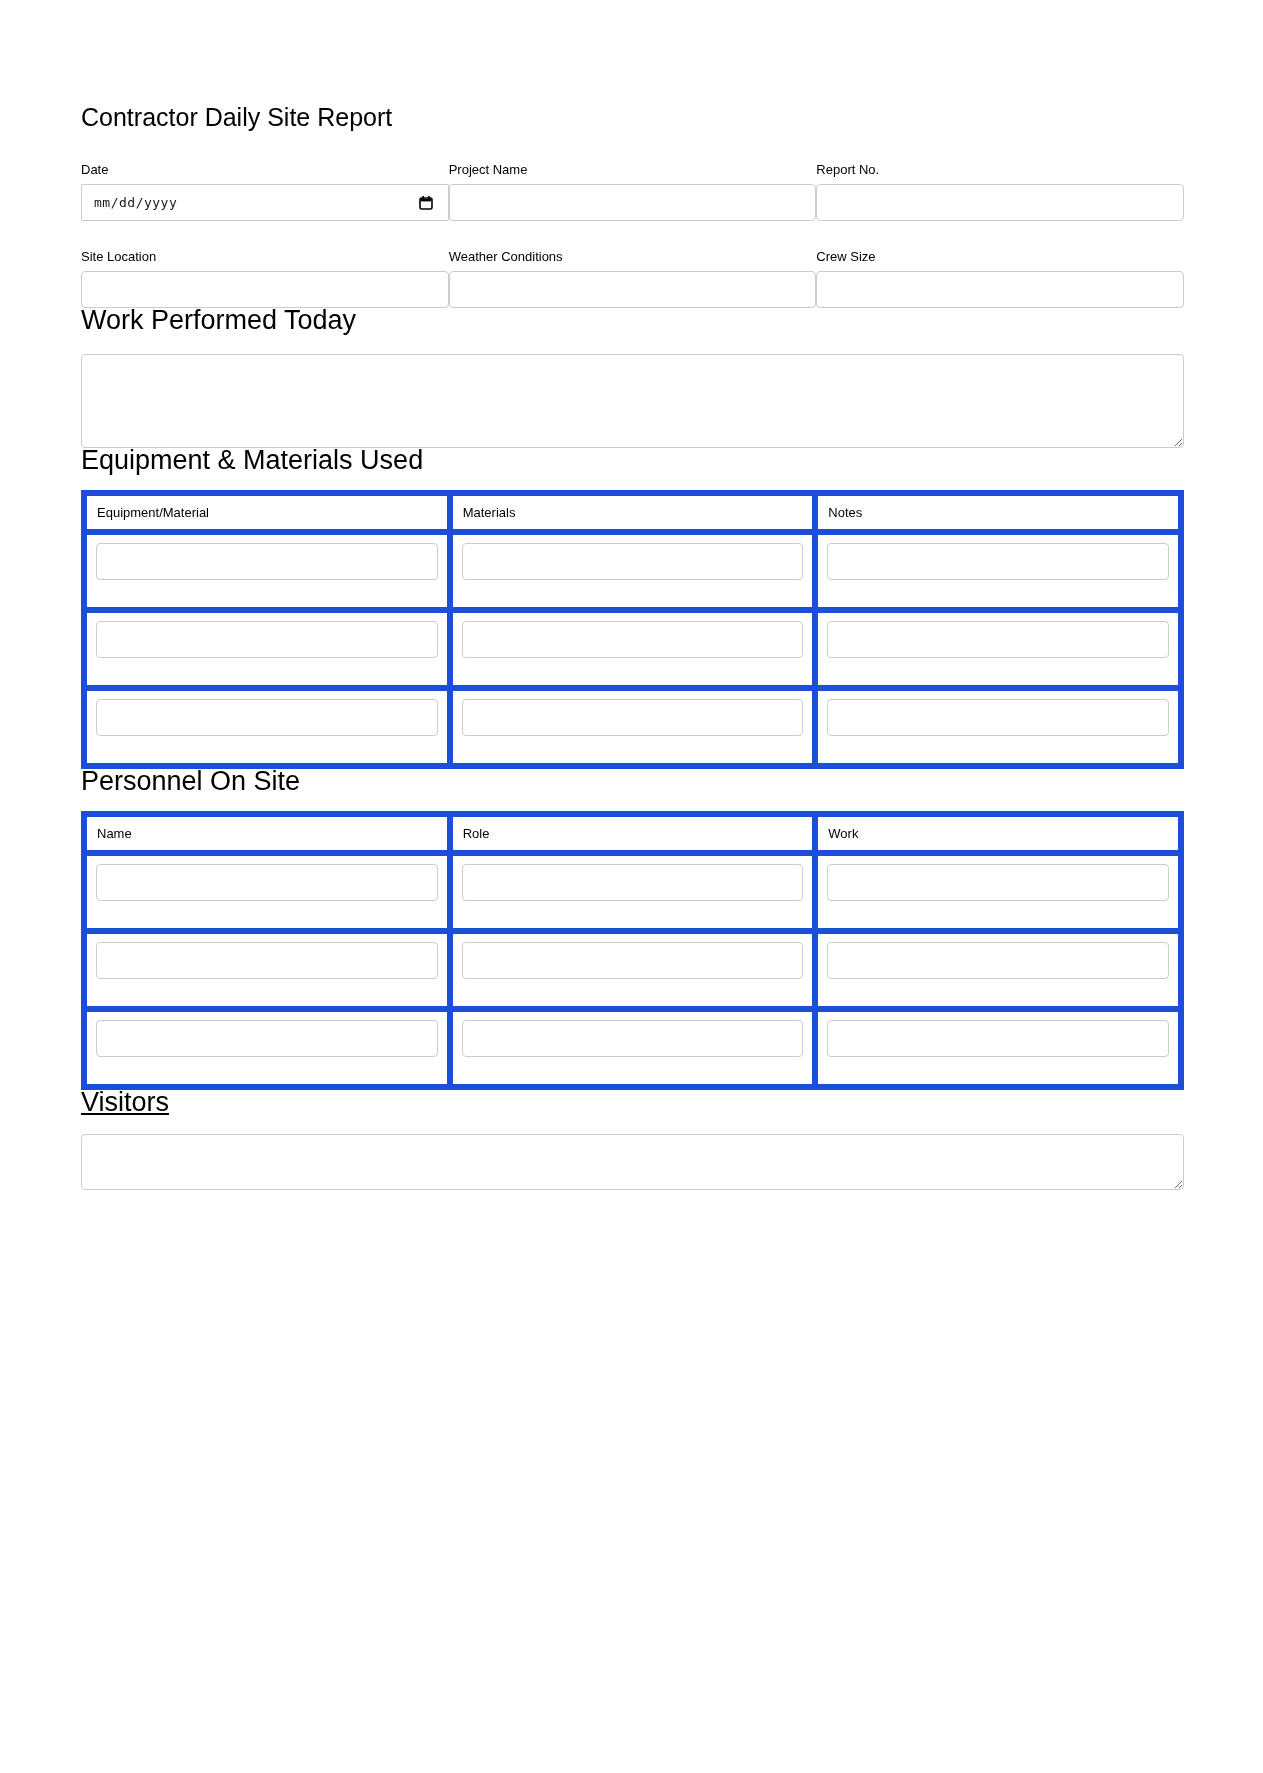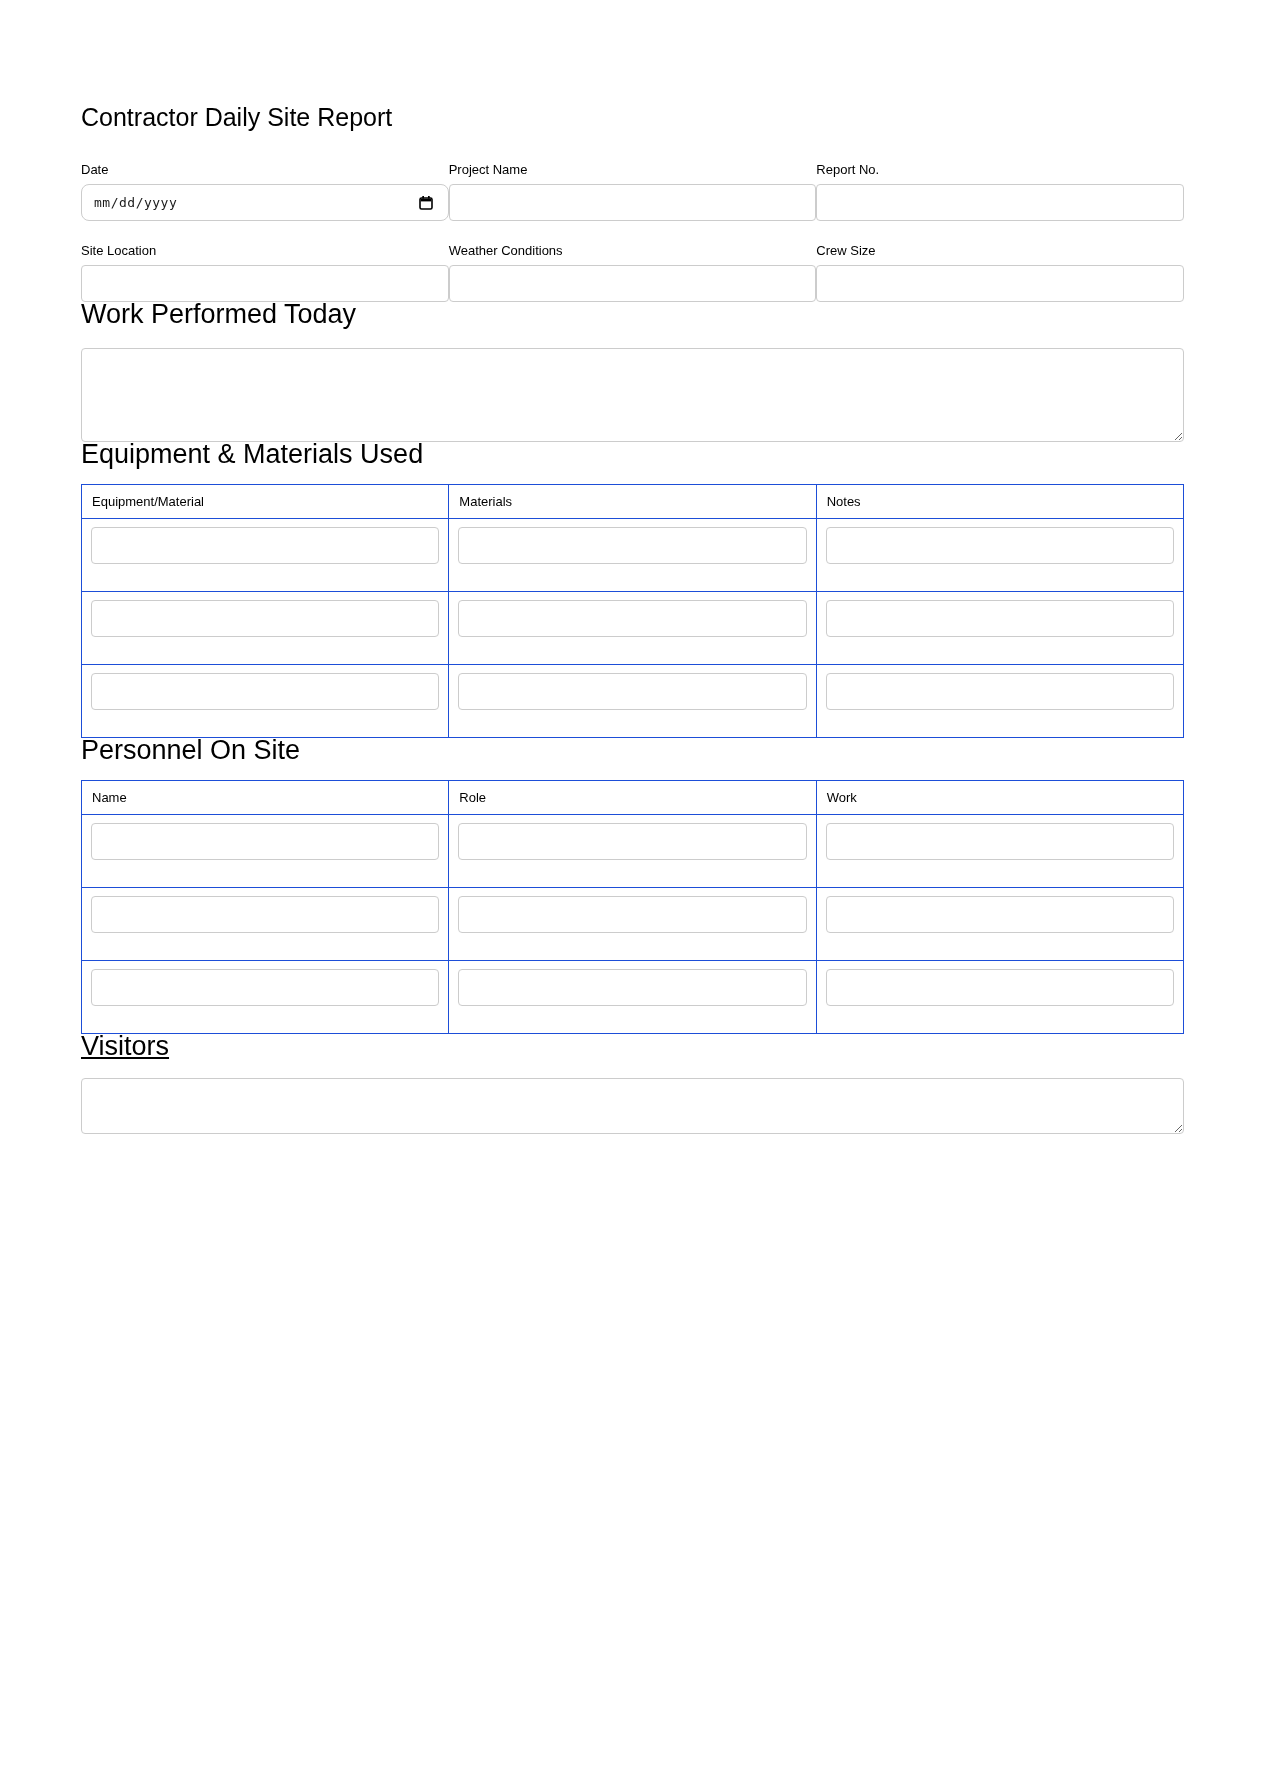--- a/index.html
+++ b/index.html
@@ -56,7 +56,7 @@
     width: 100%;
     height: 37px;
     border: 1px solid #ccc;
-    border-radius: 8px;
+    border-radius: 1px;
     box-sizing: border-box;
     padding: 0 14px 0 12px;
     display: flex;

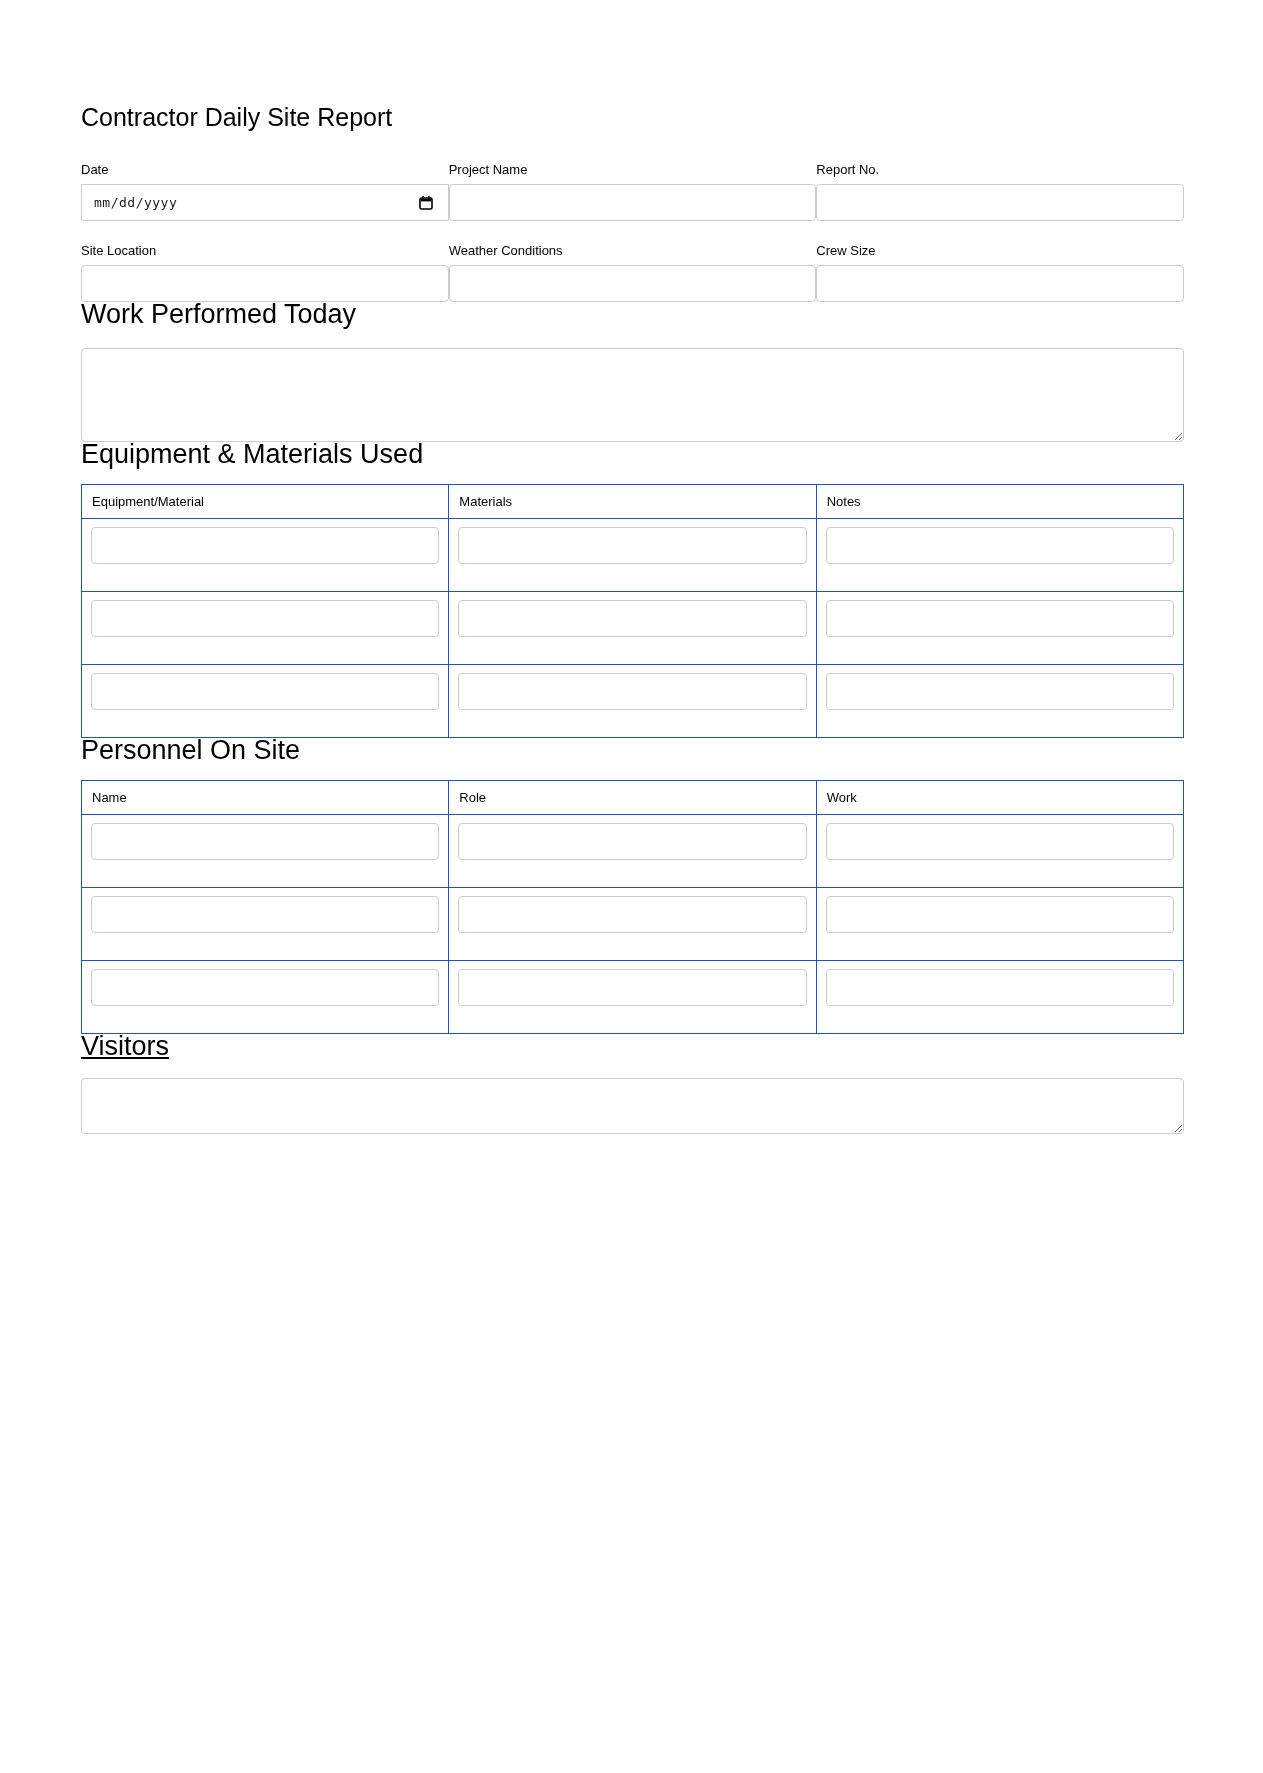--- a/index.html
+++ b/index.html
@@ -31,7 +31,7 @@
     column-gap: 0;
   }
   .fields-row-1 { margin-top: 28px; }
-  .fields-row-2 { margin-top: 22px; }
+  .fields-row-2 { margin-top: 28px; }
   .field-label {
     display: block;
     font-size: 13px;

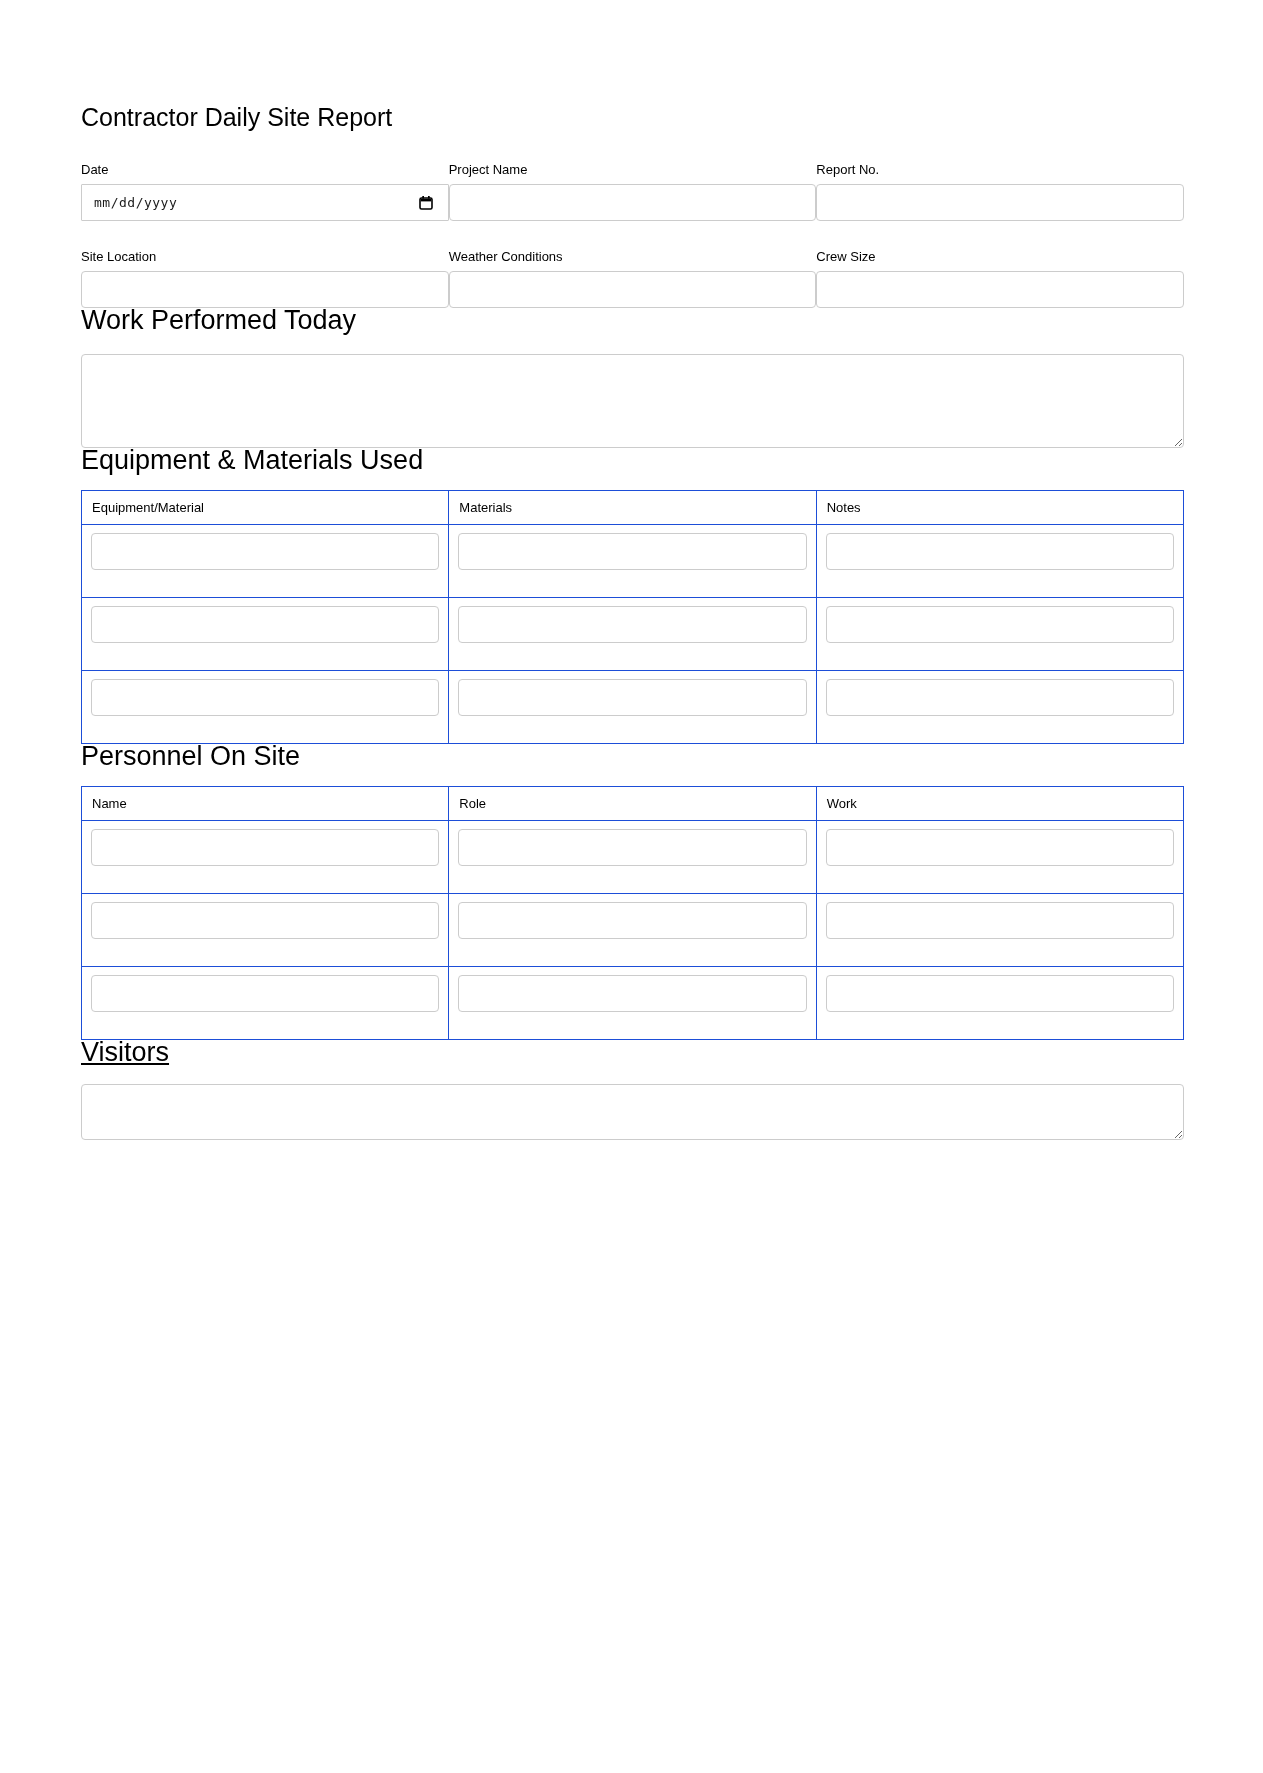--- a/index.html
+++ b/index.html
@@ -106,7 +106,7 @@
   }
   table.form-table th,
   table.form-table td {
-    border: 1px solid #1d4ed8;
+    border: 6px solid #1d4ed8;
   }
   table.form-table th {
     font-weight: 400;

